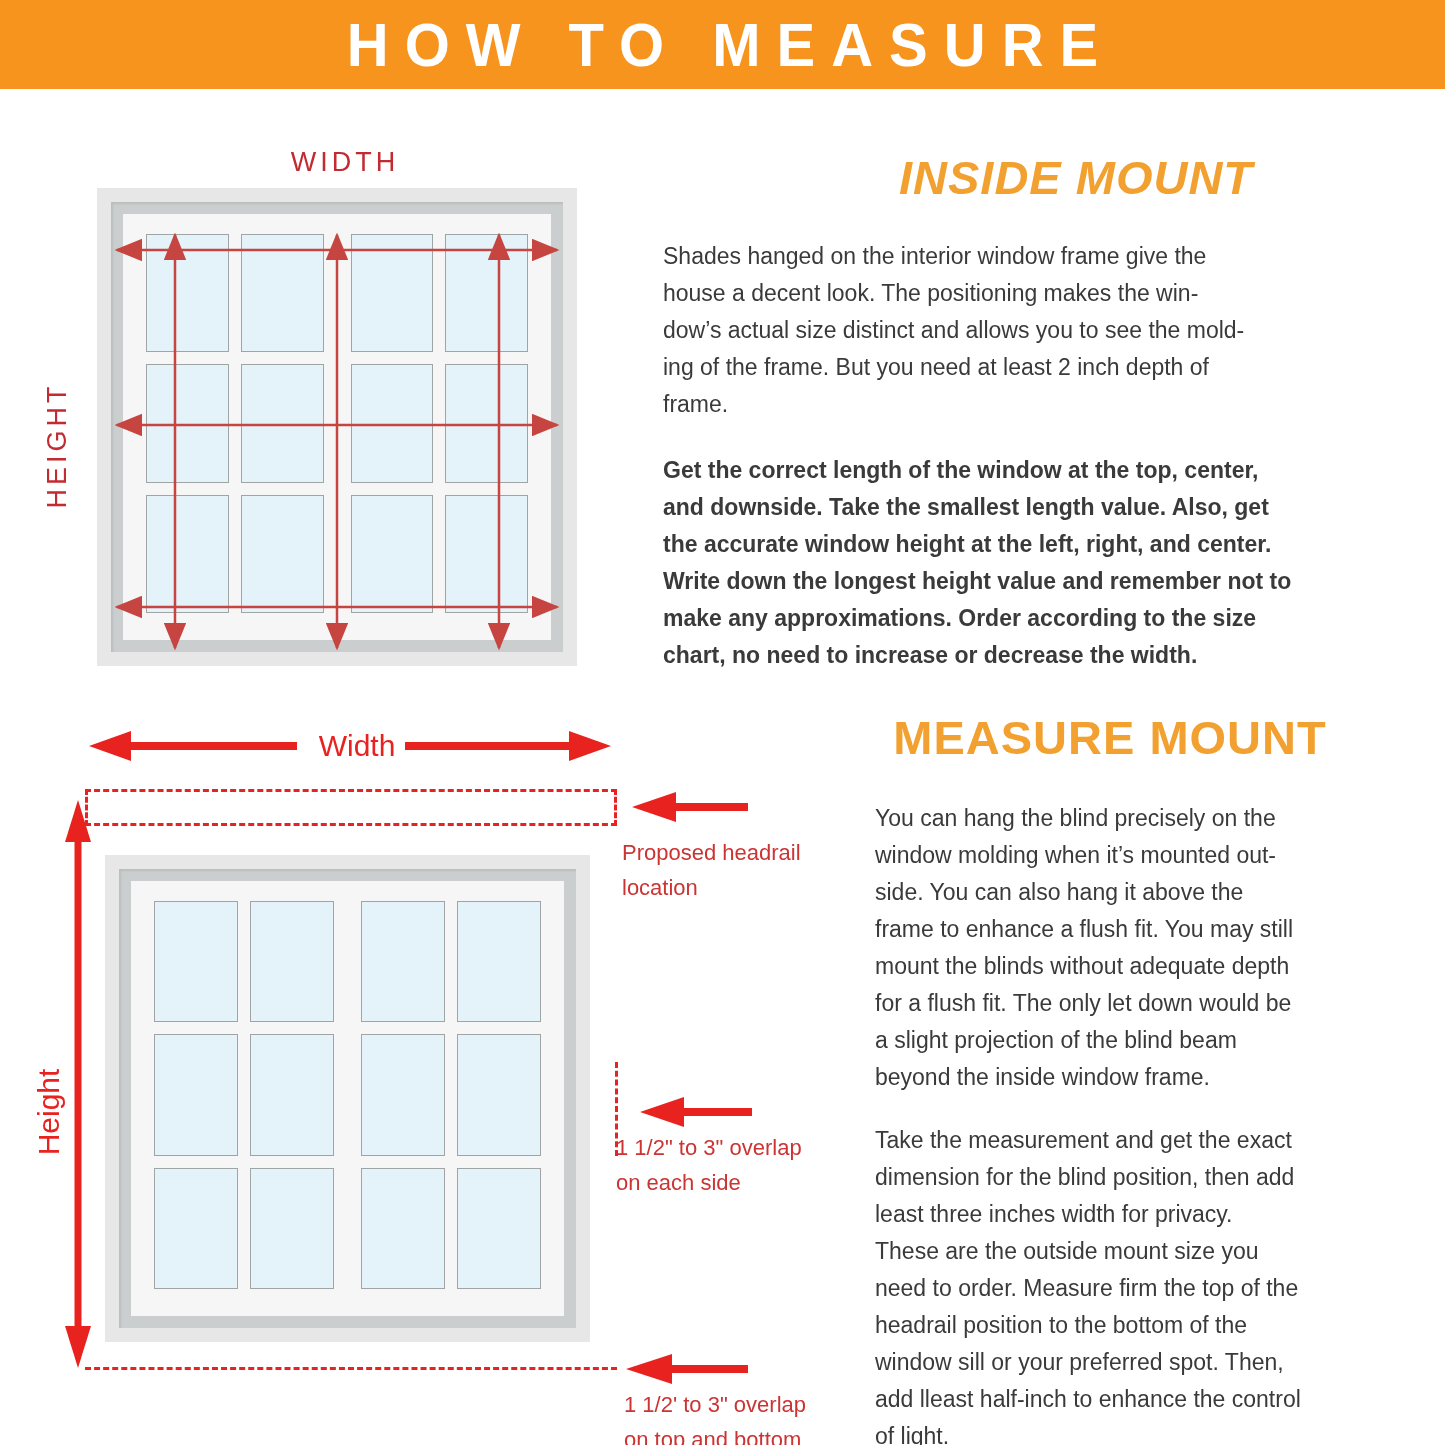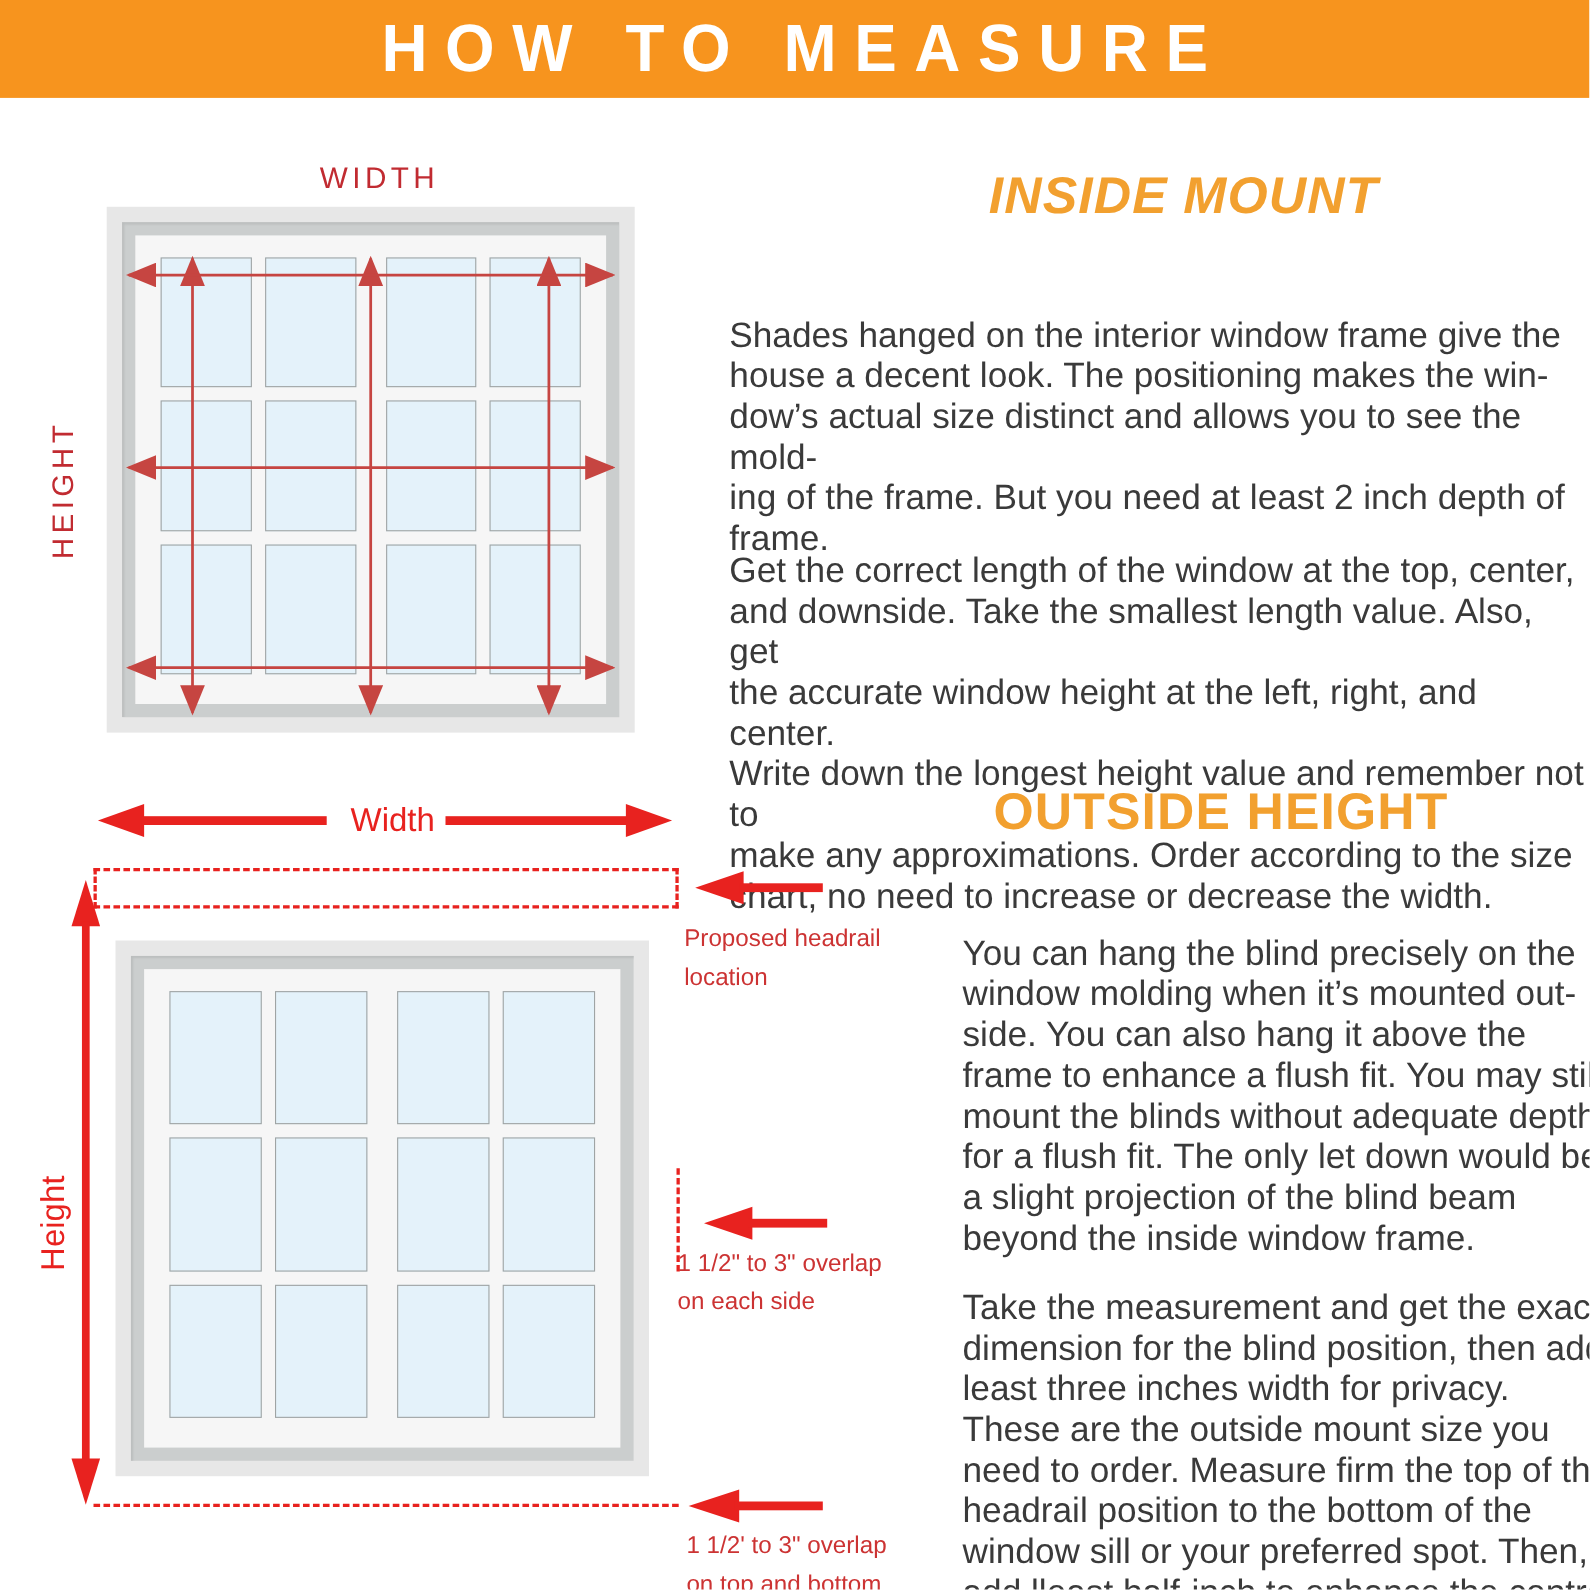--- a/index.html
+++ b/index.html
@@ -55,9 +55,8 @@
     text-align:center;letter-spacing:1px;white-space:nowrap;
   }
   .para{
-    color:var(--color-body_text);font-size:32px;line-height:37px;
+    color:var(--color-body_text);font-size:23px;line-height:37px;
     white-space:pre-line;
-    margin-top:48px;
   }
   .red-note{
     color:var(--color-red_label);font-size:22px;line-height:35px;

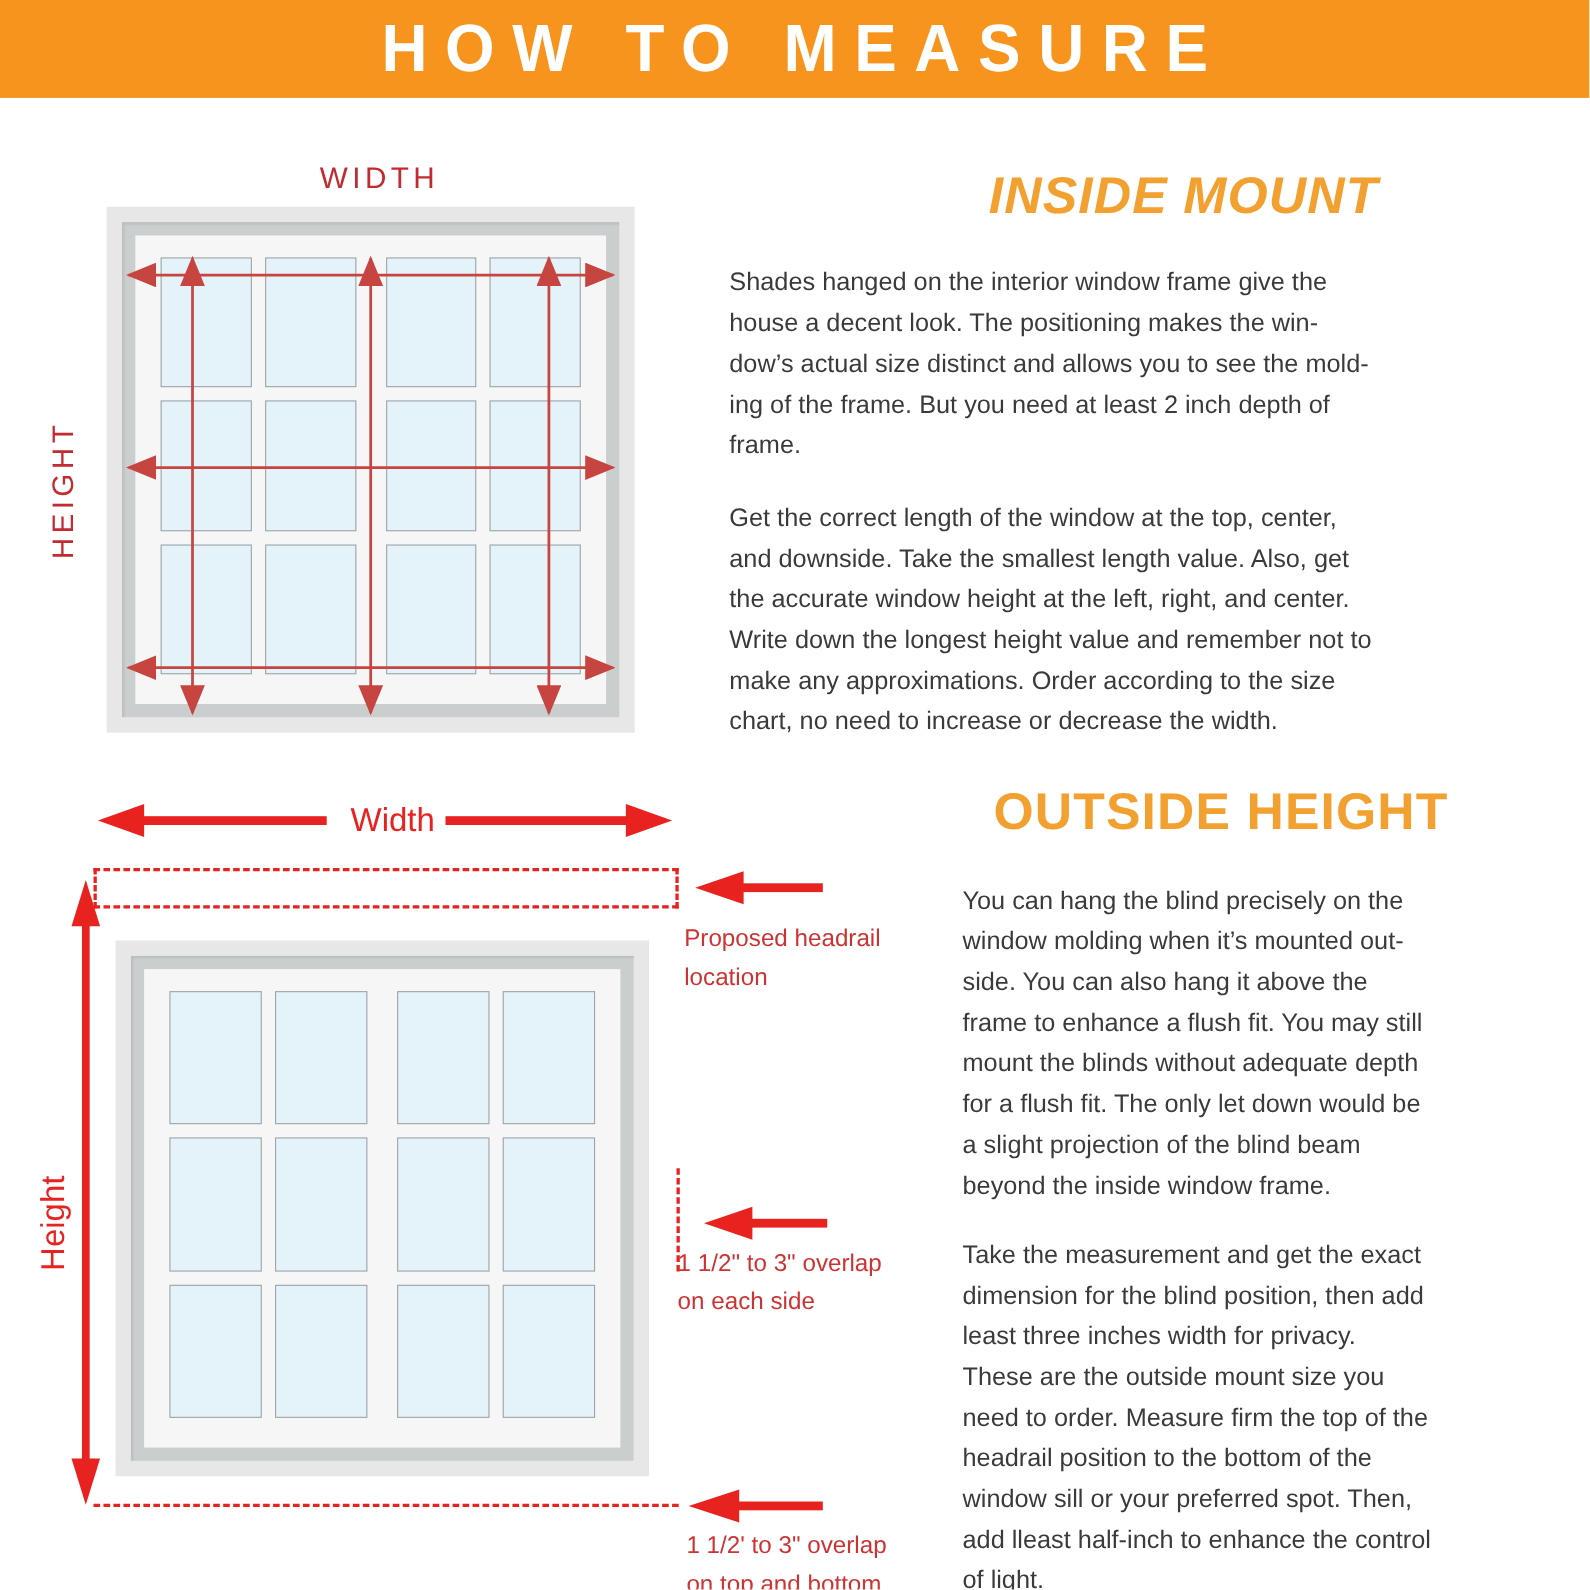--- a/index.html
+++ b/index.html
@@ -129,7 +129,7 @@
 ing of the frame. But you need at least 2 inch depth of
 frame.</div>
 
-<div class="abs para" style="left:663px;top:452px;width:780px;">Get the correct length of the window at the top, center,
+<div class="abs para" style="left:663px;top:452px;width:780px;font-weight:bold;">Get the correct length of the window at the top, center,
 and downside. Take the smallest length value. Also, get
 the accurate window height at the left, right, and center.
 Write down the longest height value and remember not to

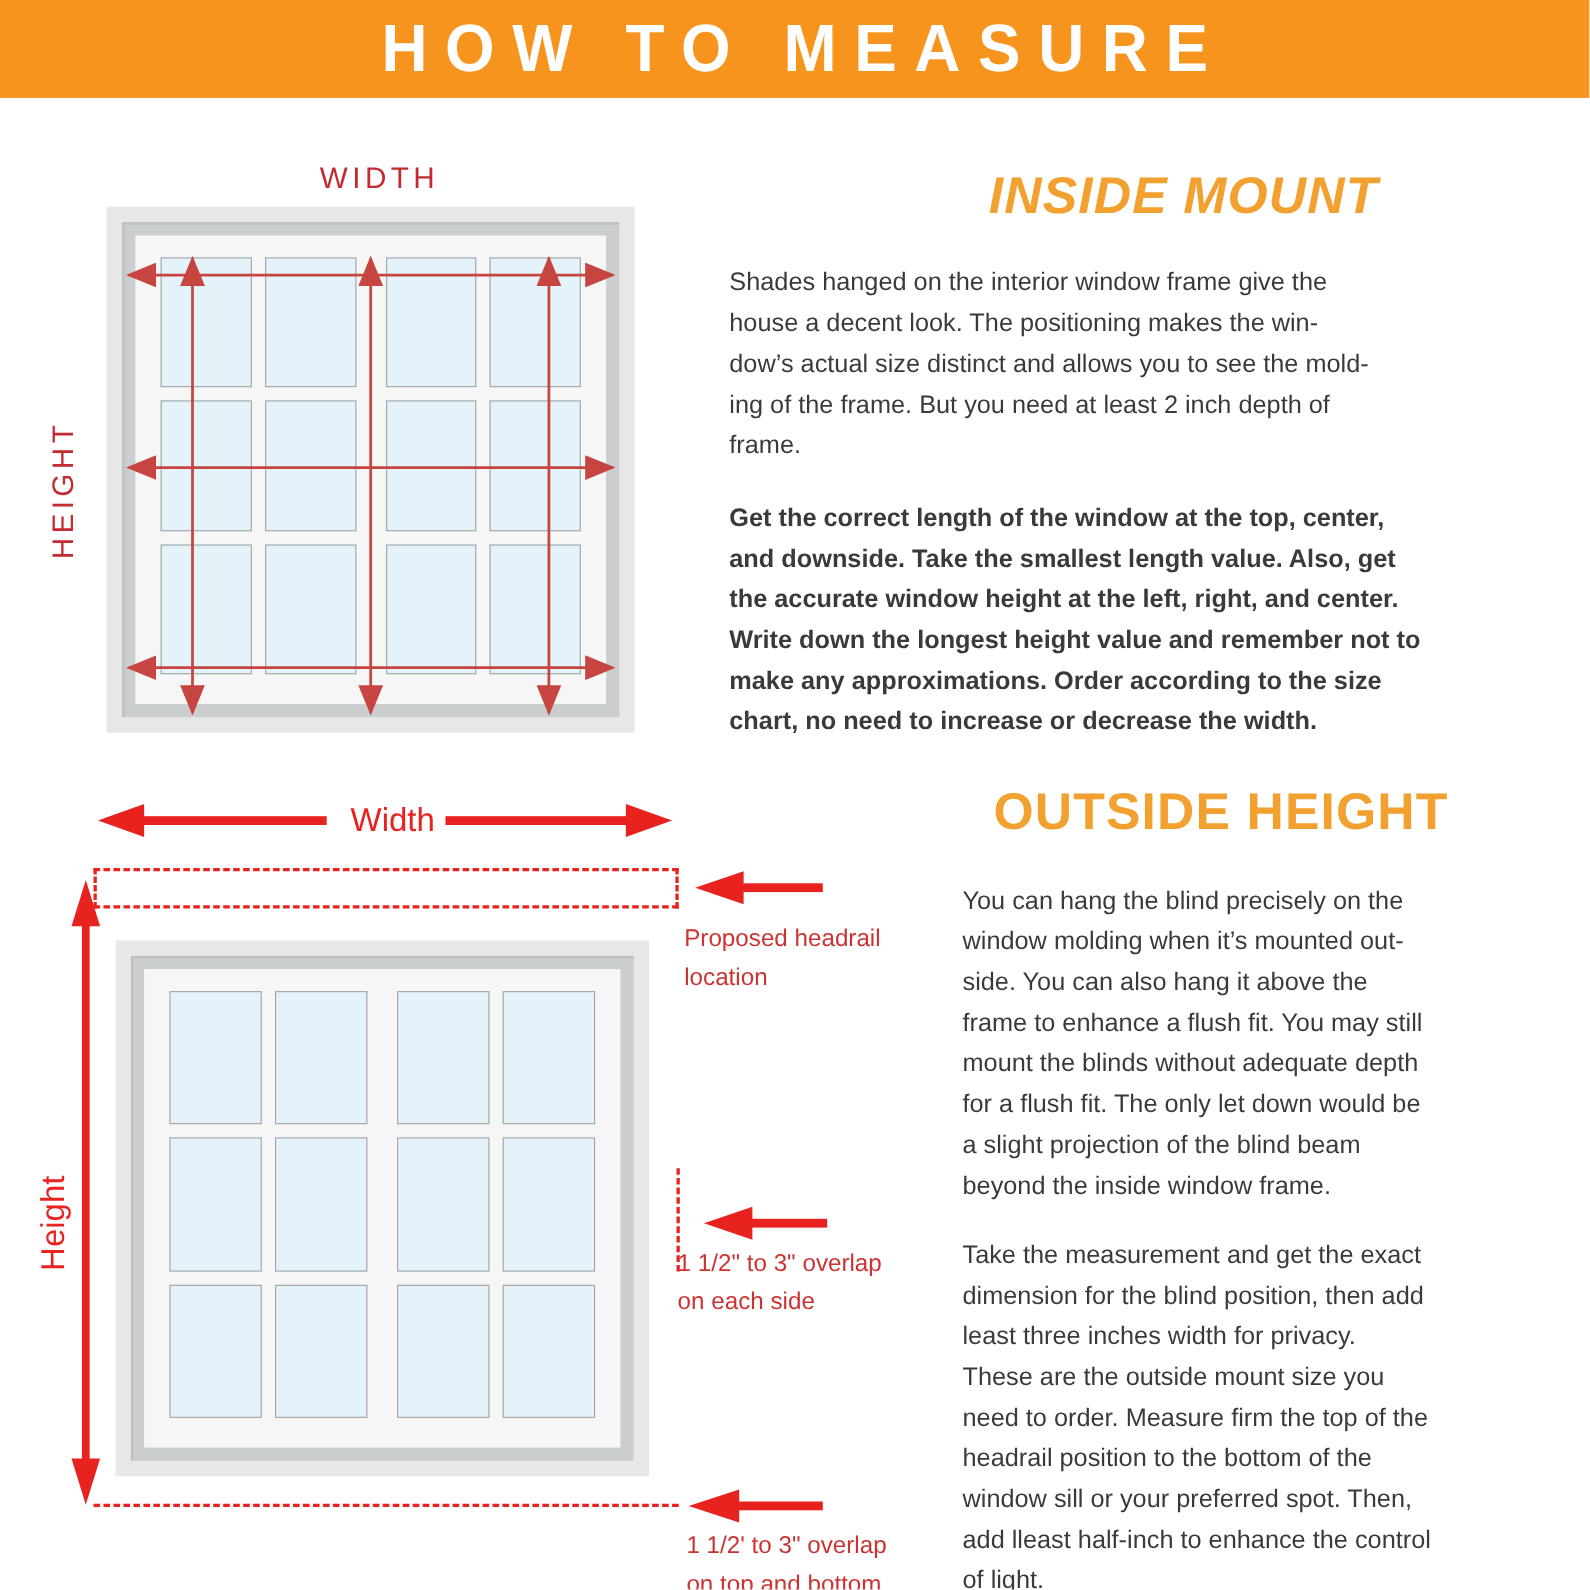--- a/index.html
+++ b/index.html
@@ -216,7 +216,7 @@
 <div class="abs red-note" style="left:624px;top:1387px;width:260px;">1 1/2' to 3" overlap
 on top and bottom</div>
 
-<div class="abs section-title" style="left:790px;top:710px;width:640px;">OUTSIDE HEIGHT</div>
+<div class="abs section-title" style="left:790px;top:710px;width:640px;">MEASURE MOUNT</div>
 
 <div class="abs para" style="left:875px;top:800px;width:600px;">You can hang the blind precisely on the
 window molding when it’s mounted out-

